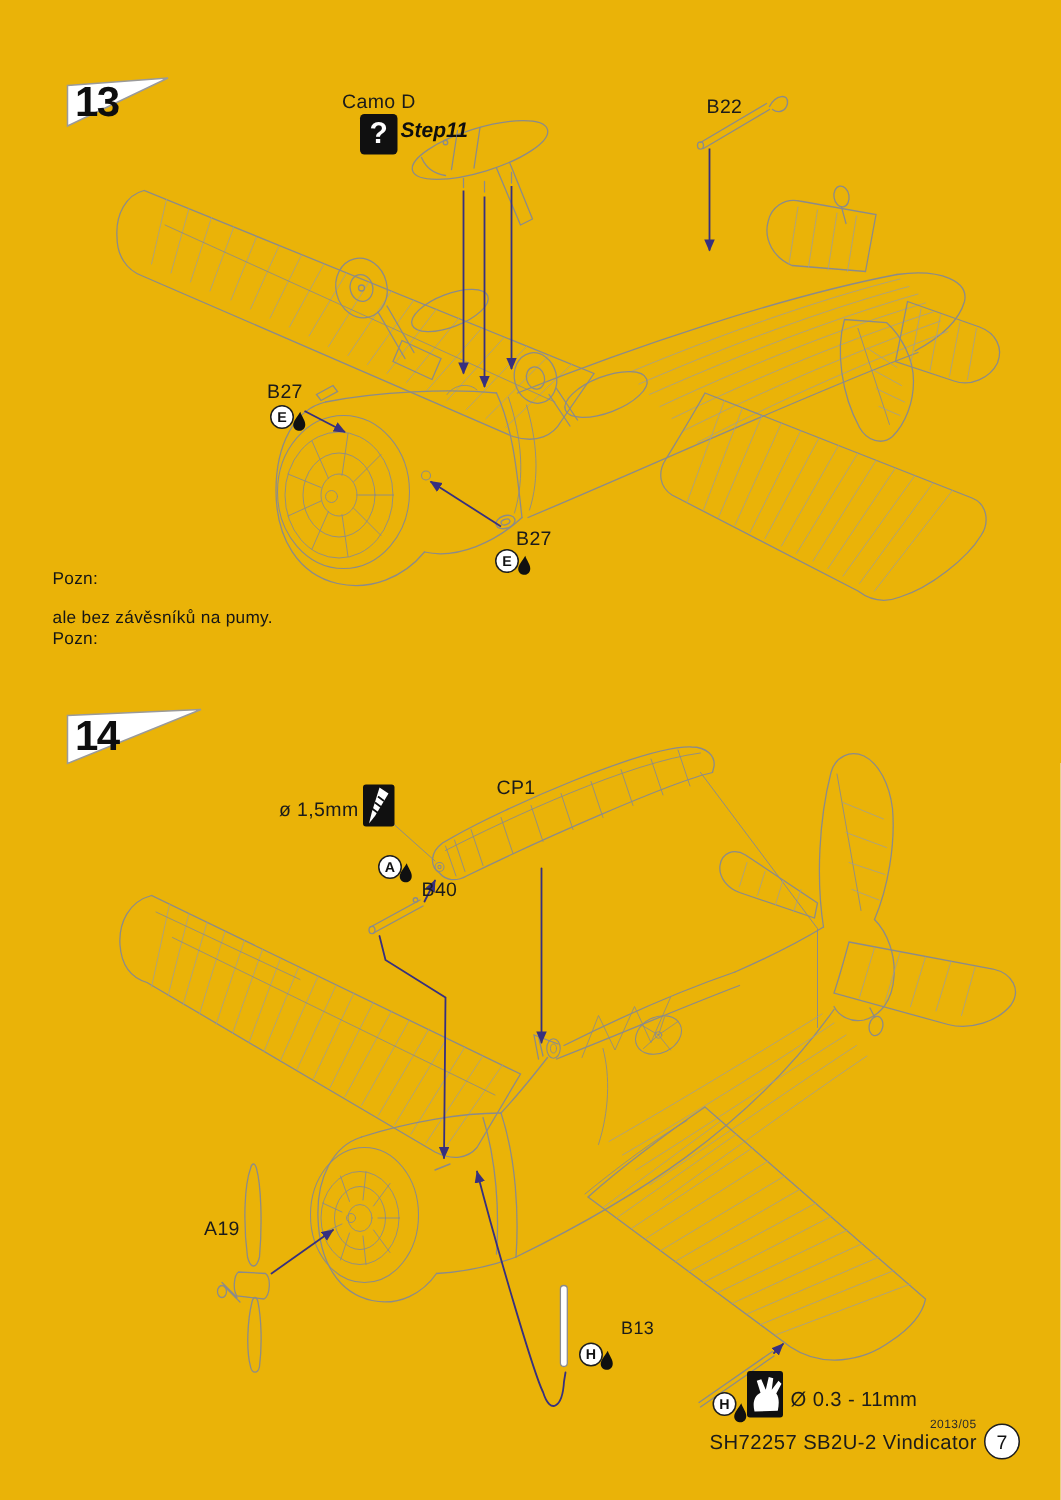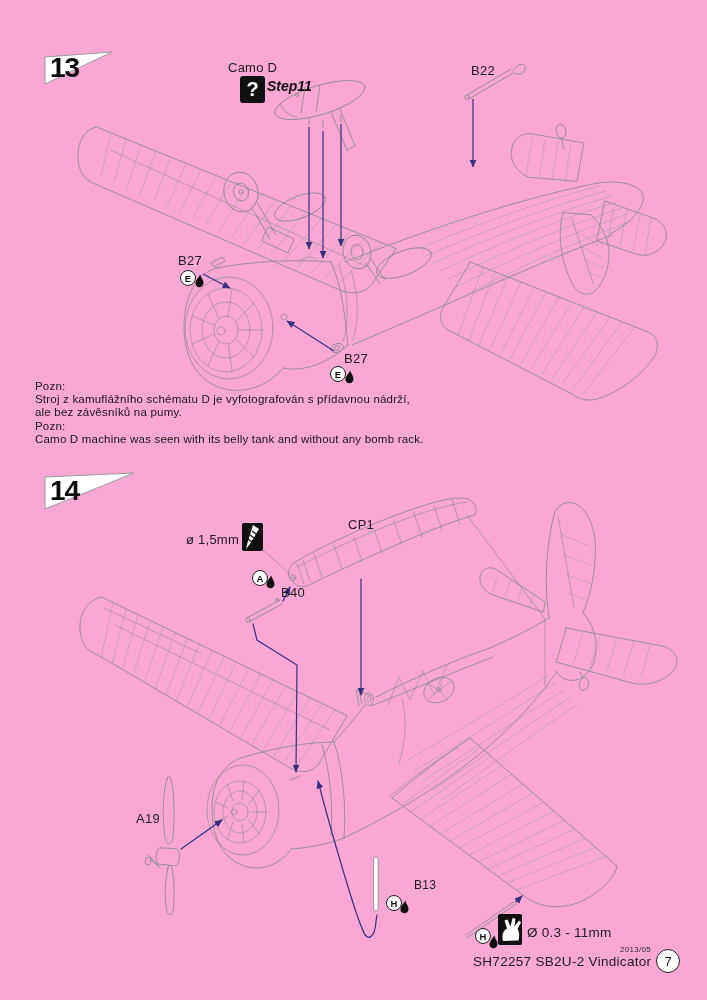--- a/index.html
+++ b/index.html
@@ -3,7 +3,7 @@
 <meta charset="utf-8">
 <style>
   html,body{margin:0;padding:0;background:#e8e8e8;}
-  .page{position:relative;width:707px;height:1000px;background:#f9a8d4;margin:0 auto;overflow:hidden;
+  .page{position:relative;width:707px;height:1000px;background:#eab308;margin:0 auto;overflow:hidden;
         font-family:"Liberation Sans",sans-serif;}
   svg.art{position:absolute;left:0;top:0;width:707px;height:1000px;}
   .lbl{position:absolute;font-size:13px;color:#1b1b1b;letter-spacing:.25px;white-space:nowrap;line-height:1;}

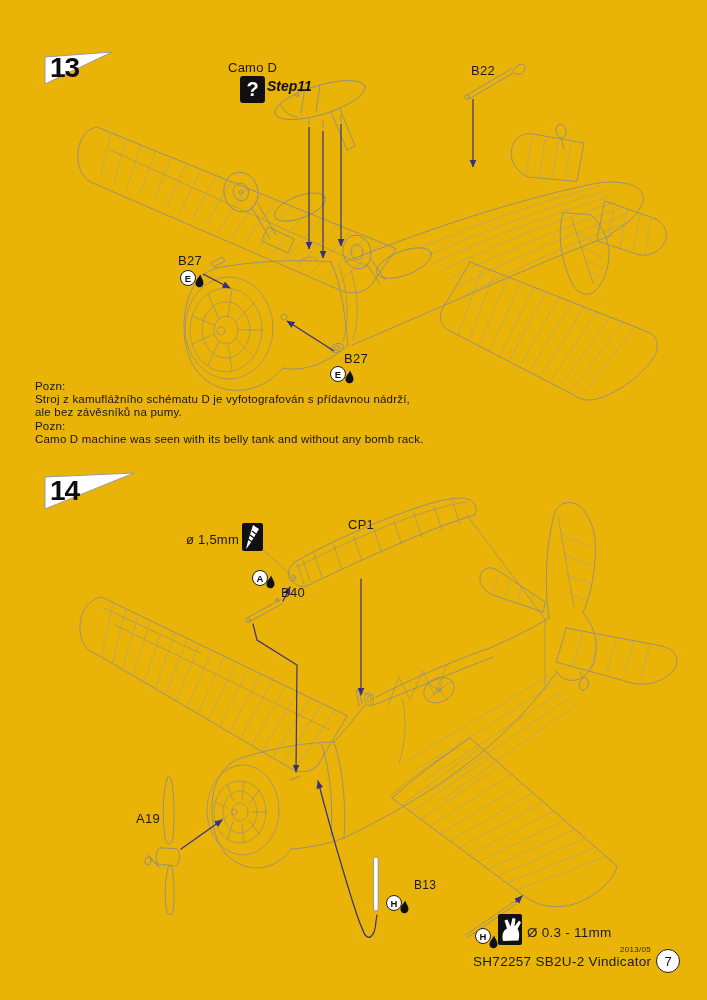--- a/index.html
+++ b/index.html
@@ -246,7 +246,6 @@
     </svg>
 
 <span class="note-line" style="top:380px;">Pozn:</span>
-<span class="note-line" style="top:393px;">Stroj z kamuflážního schématu D je vyfotografován s přídavnou nádrží,</span>
 <span class="note-line" style="top:406px;">ale bez závěsníků na pumy.</span>
 <span class="note-line" style="top:420px;">Pozn:</span>
 <span class="note-line" style="top:433px;">Camo D machine was seen with its belly tank and without any bomb rack.</span>

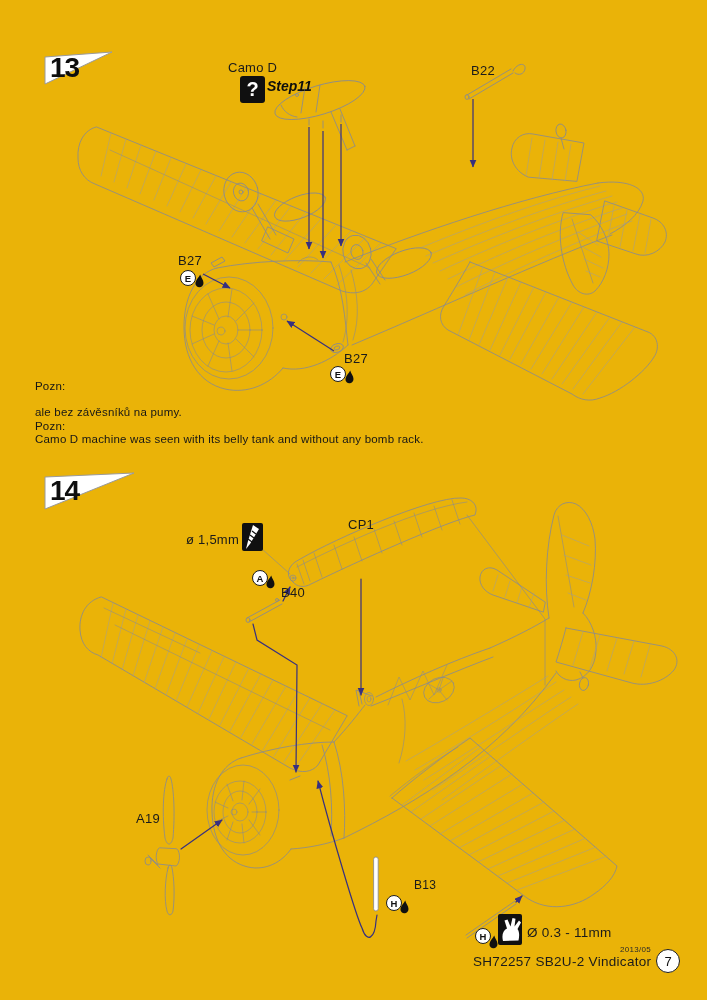--- a/index.html
+++ b/index.html
@@ -248,7 +248,6 @@
 <span class="note-line" style="top:380px;">Pozn:</span>
 <span class="note-line" style="top:406px;">ale bez závěsníků na pumy.</span>
 <span class="note-line" style="top:420px;">Pozn:</span>
-<span class="note-line" style="top:433px;">Camo D machine was seen with its belly tank and without any bomb rack.</span>
 
 <span class="stepnum" style="left:50px;top:477px;">14</span>
 

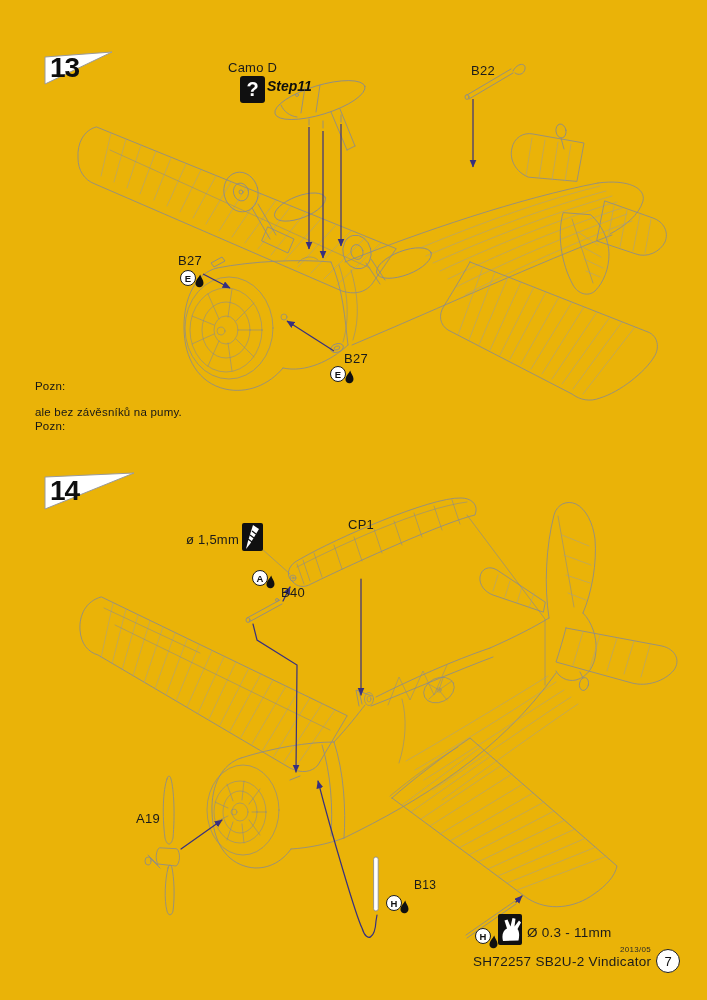--- a/index.html
+++ b/index.html
@@ -259,7 +259,7 @@
   </svg>
 </div>
 
-<span class="lbl" style="left:331px;top:518px;margin-left:17px;">CP1</span>
+<span class="lbl" style="left:331px;top:518px;">CP1</span>
 
 <span class="lbl" style="left:236px;top:586px;margin-left:45px;">B40</span>
 <span class="cletter" style="left:252px;top:570px;">

